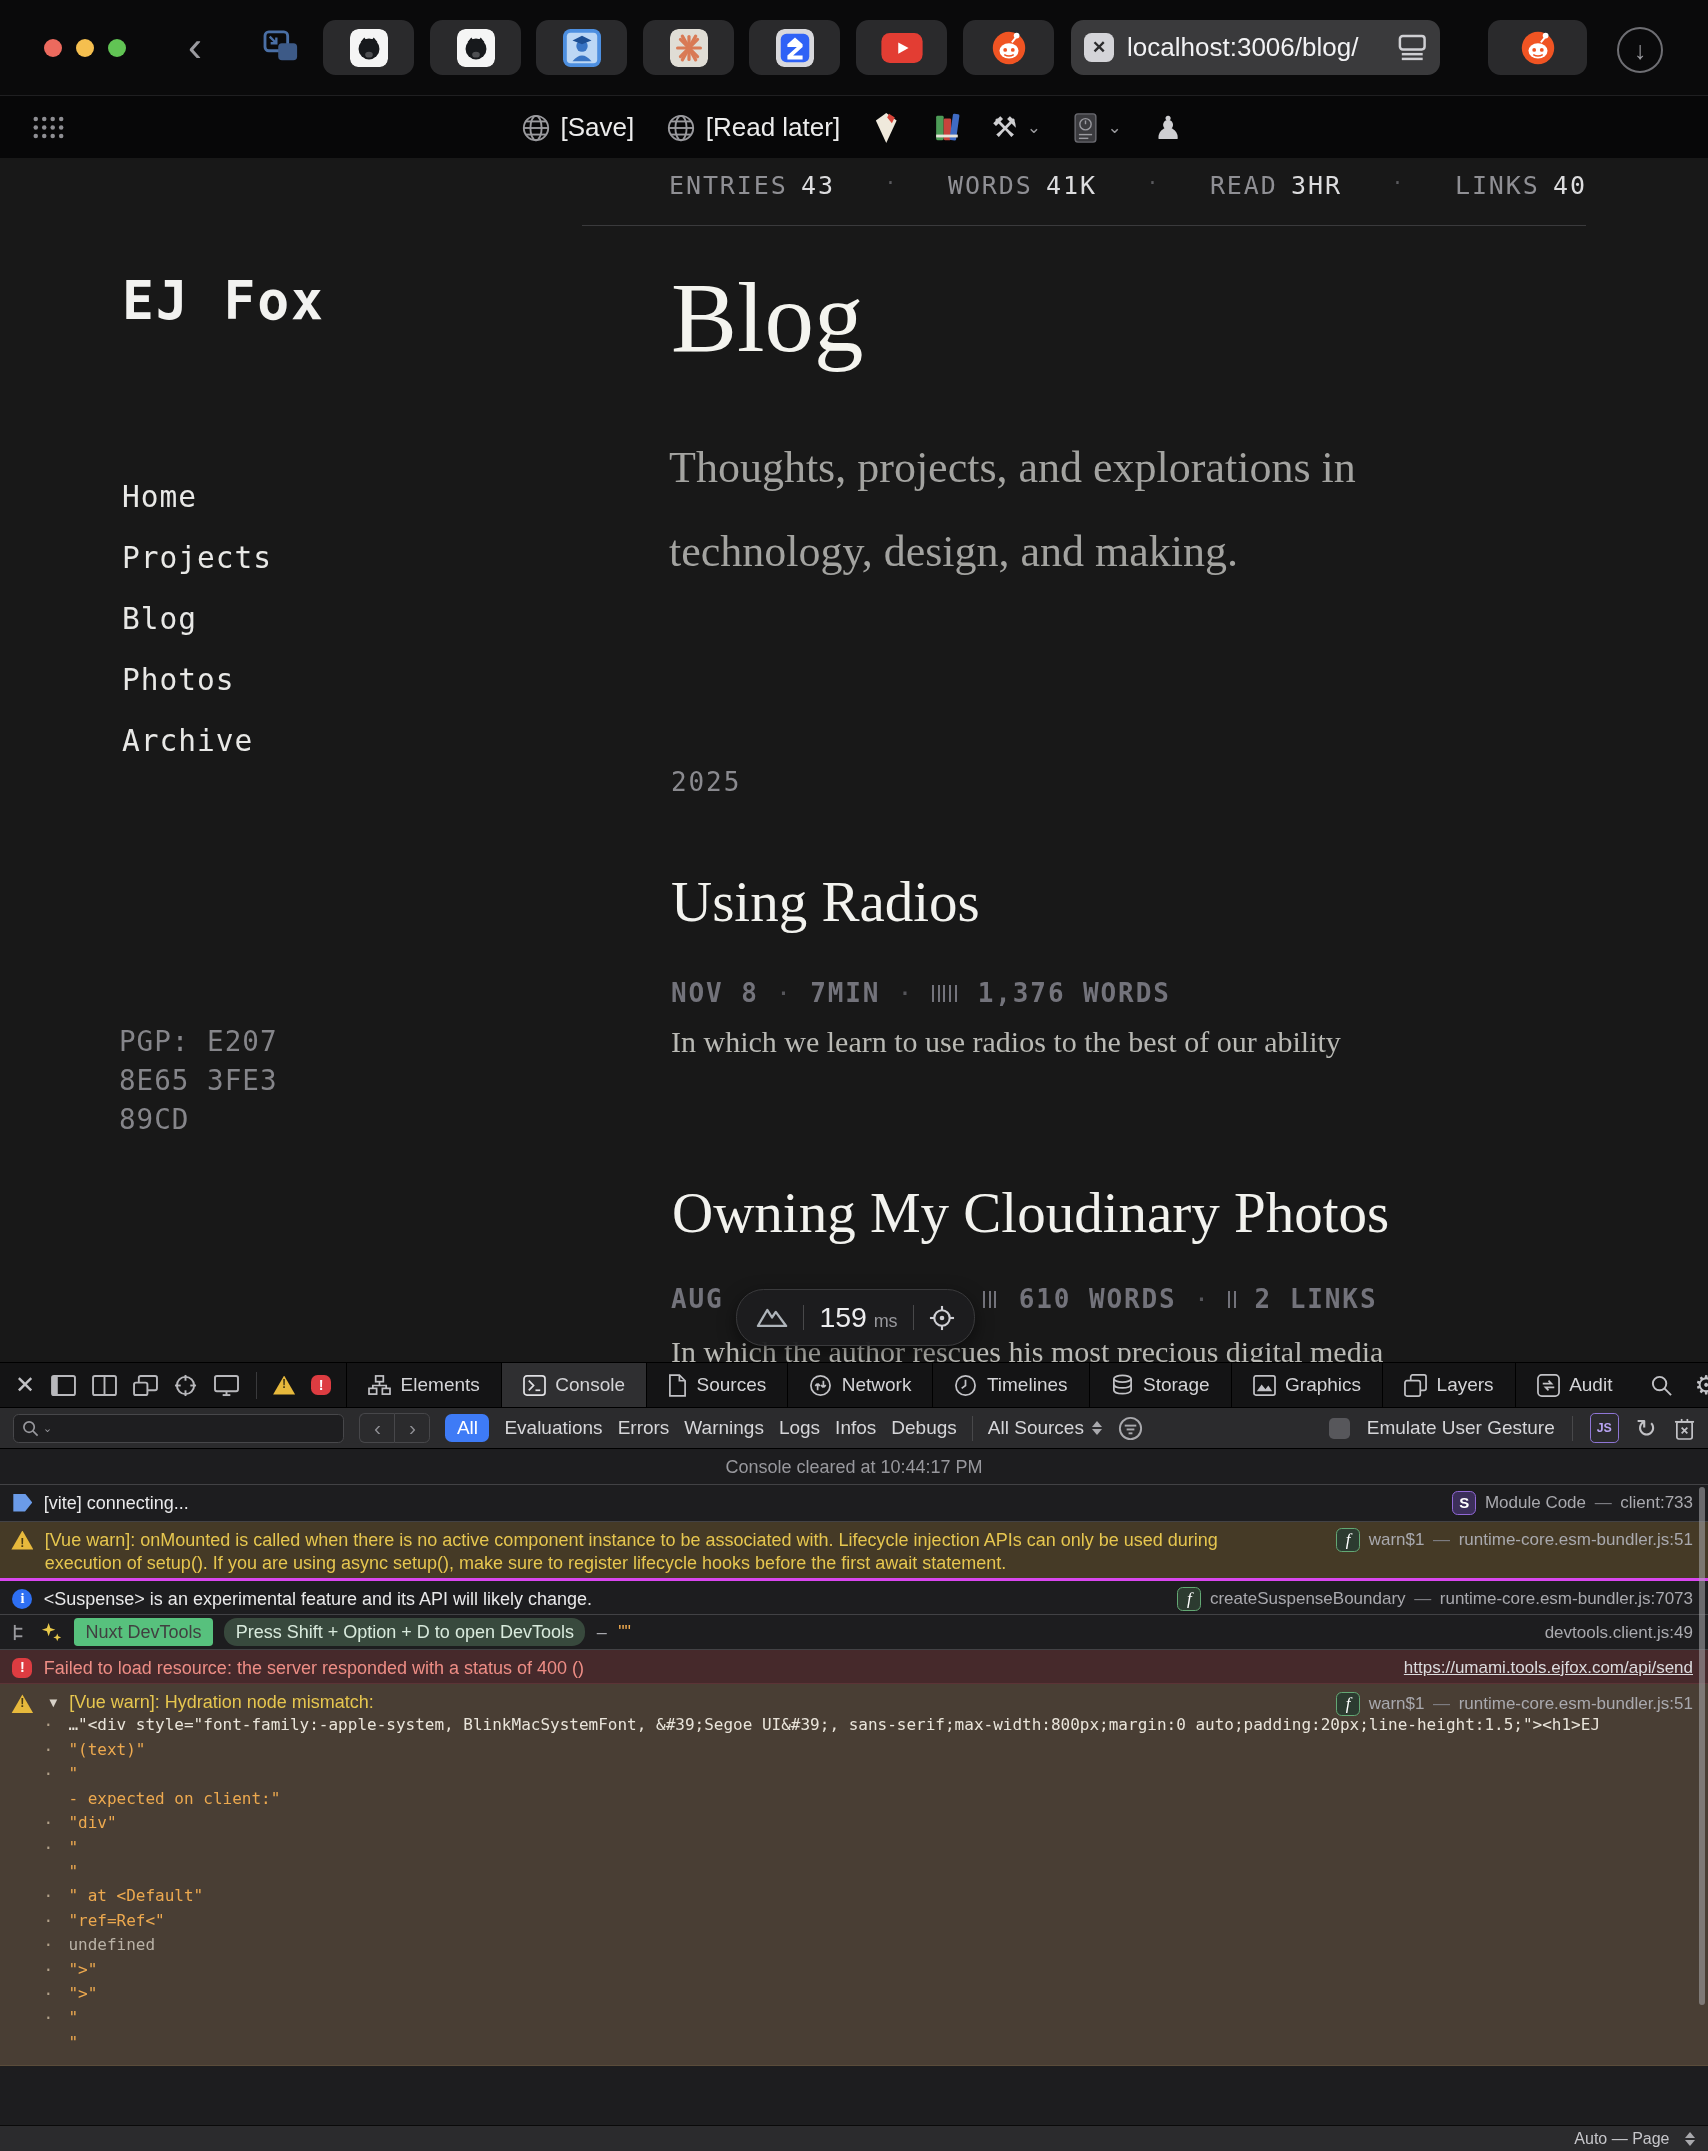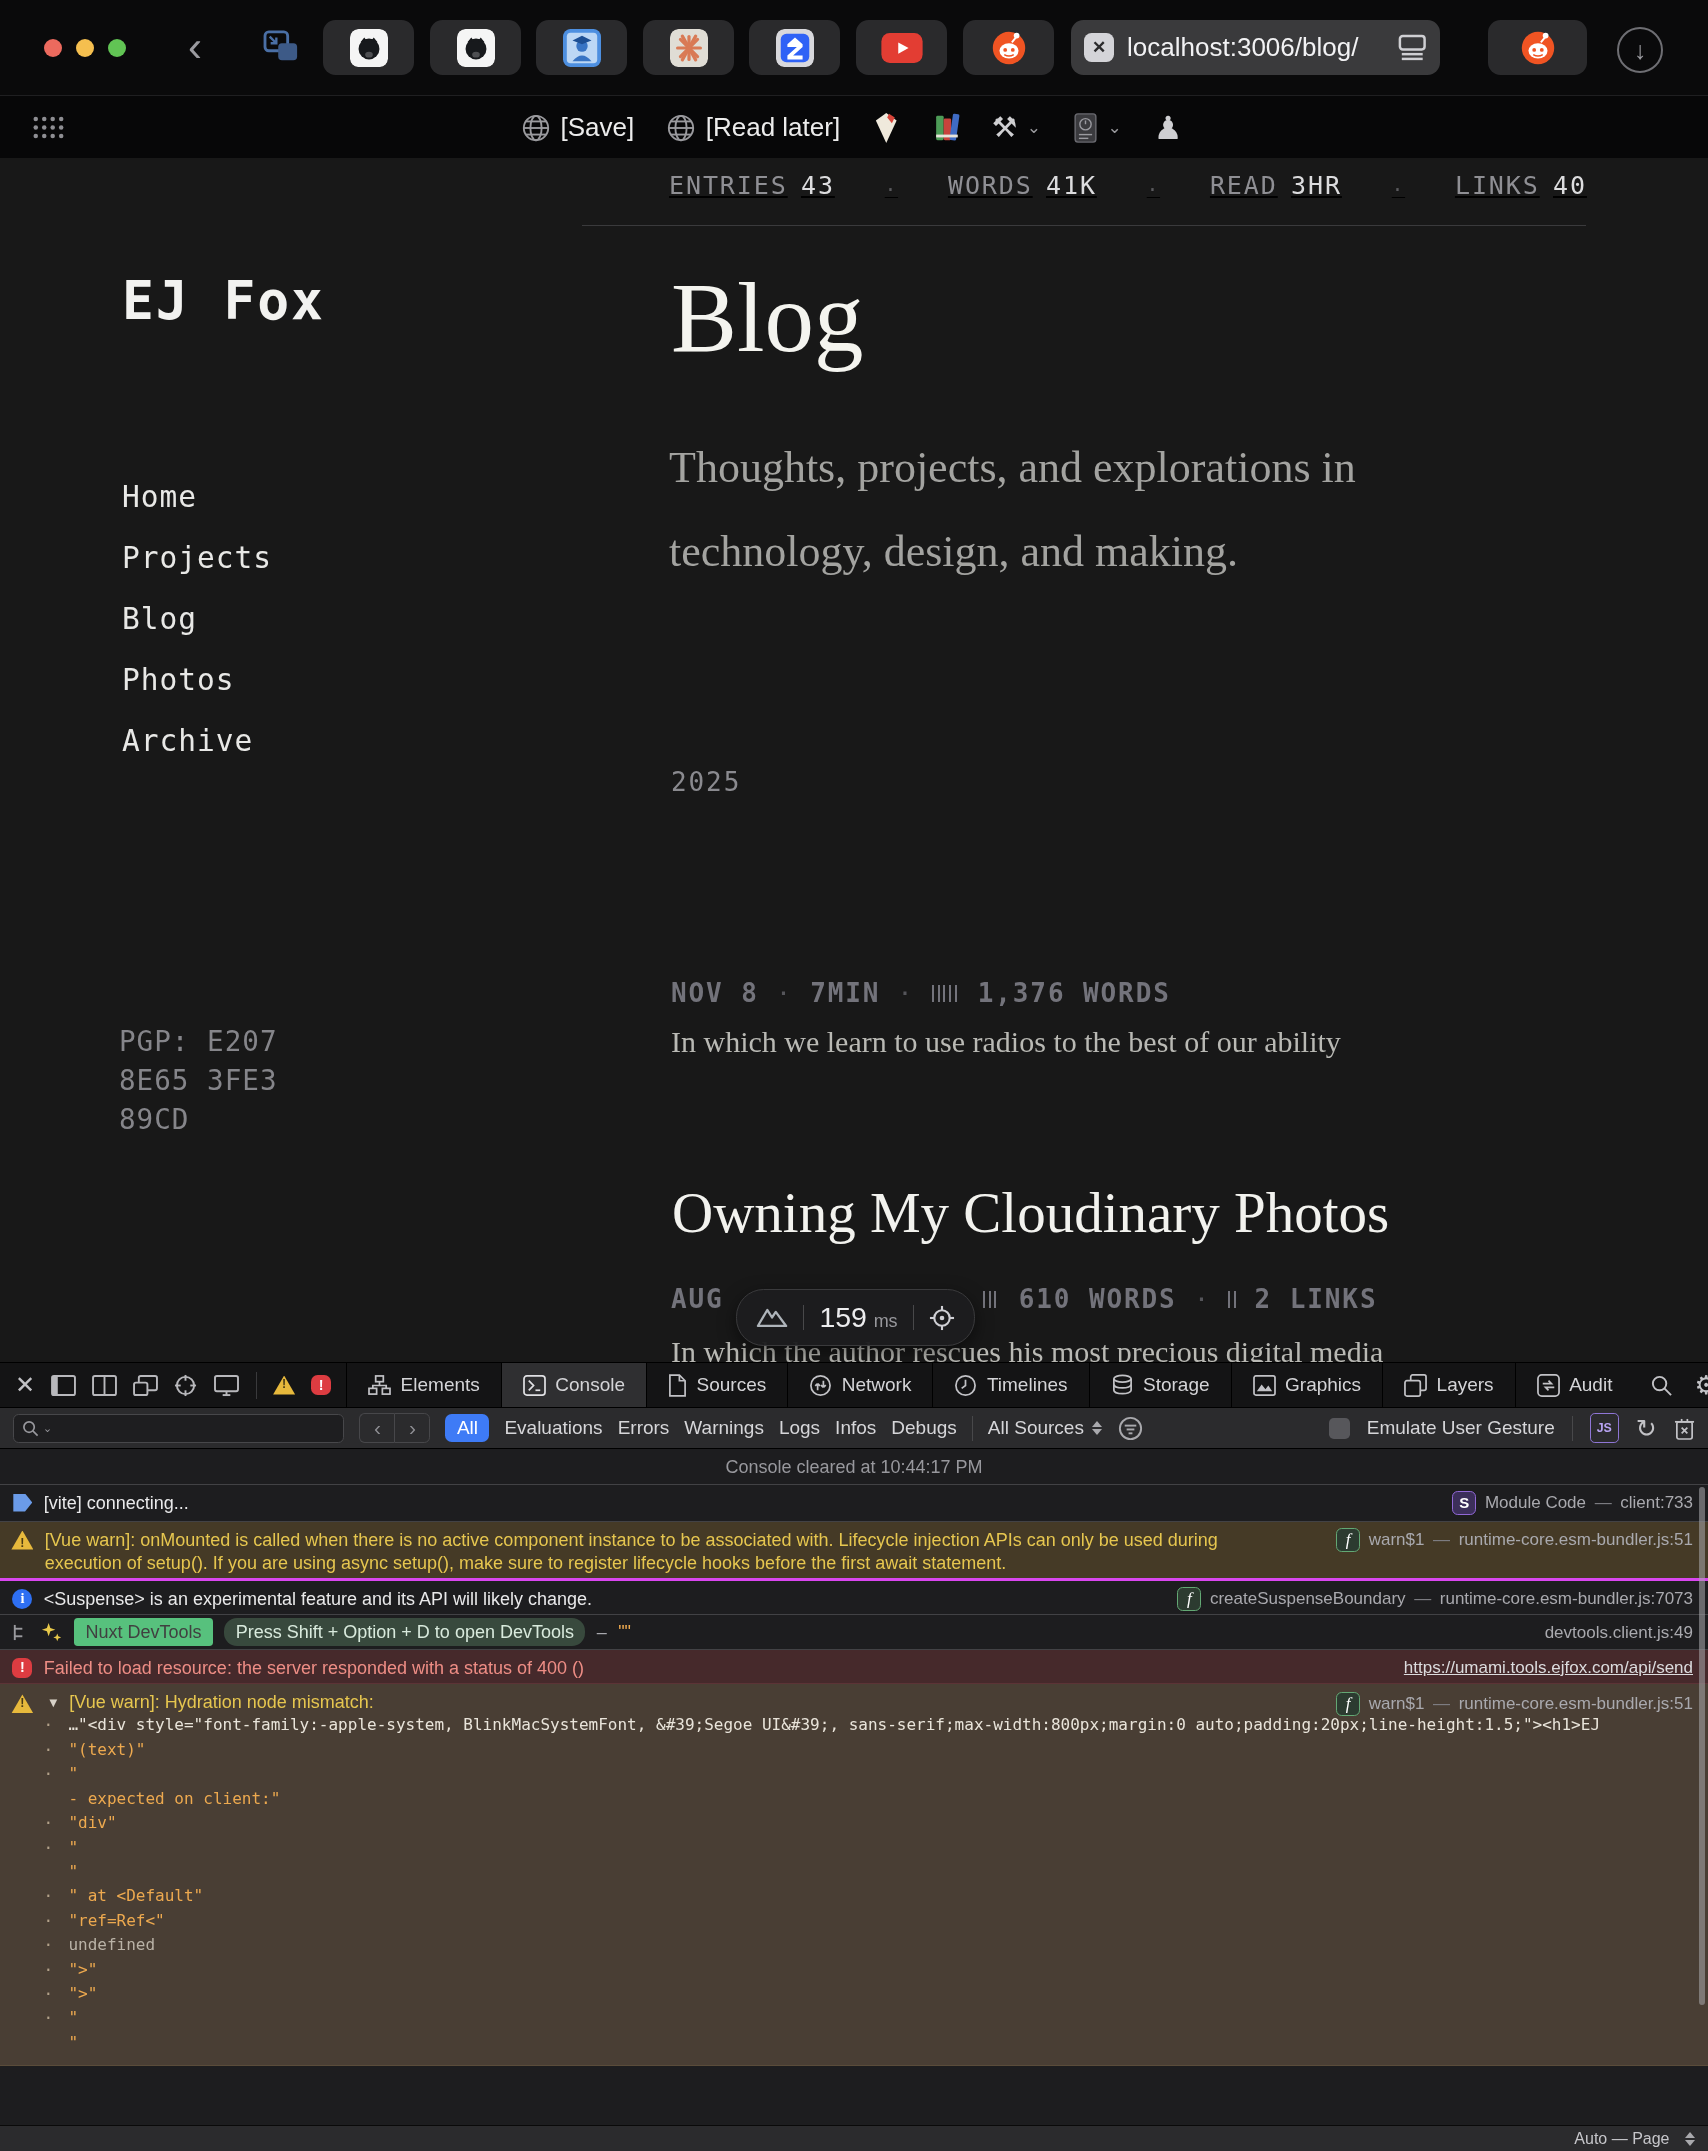--- a/index.html
+++ b/index.html
@@ -33,7 +33,7 @@
   .page{position:absolute;top:158px;left:0;width:1708px;height:1204px;background:#181818;overflow:hidden;}
   .mono{font-family:"DejaVu Sans Mono",monospace;}
   .serif{font-family:"Liberation Serif",serif;}
-  .stats{position:absolute;top:13.3px;left:669px;width:918px;display:flex;justify-content:space-between;align-items:flex-end;font-size:25px;letter-spacing:1.9px;text-decoration:underline;}
+  .stats{position:absolute;top:13.3px;left:669px;width:918px;display:flex;justify-content:space-between;align-items:flex-start;font-size:25px;letter-spacing:1.9px;}
   .stat{display:flex;gap:13.3px;}
   .stat .lab{color:#8f8f94;} .stat .val{color:#dcdcde;}
   .statdot{color:#5b5b5f;font-size:19px;}

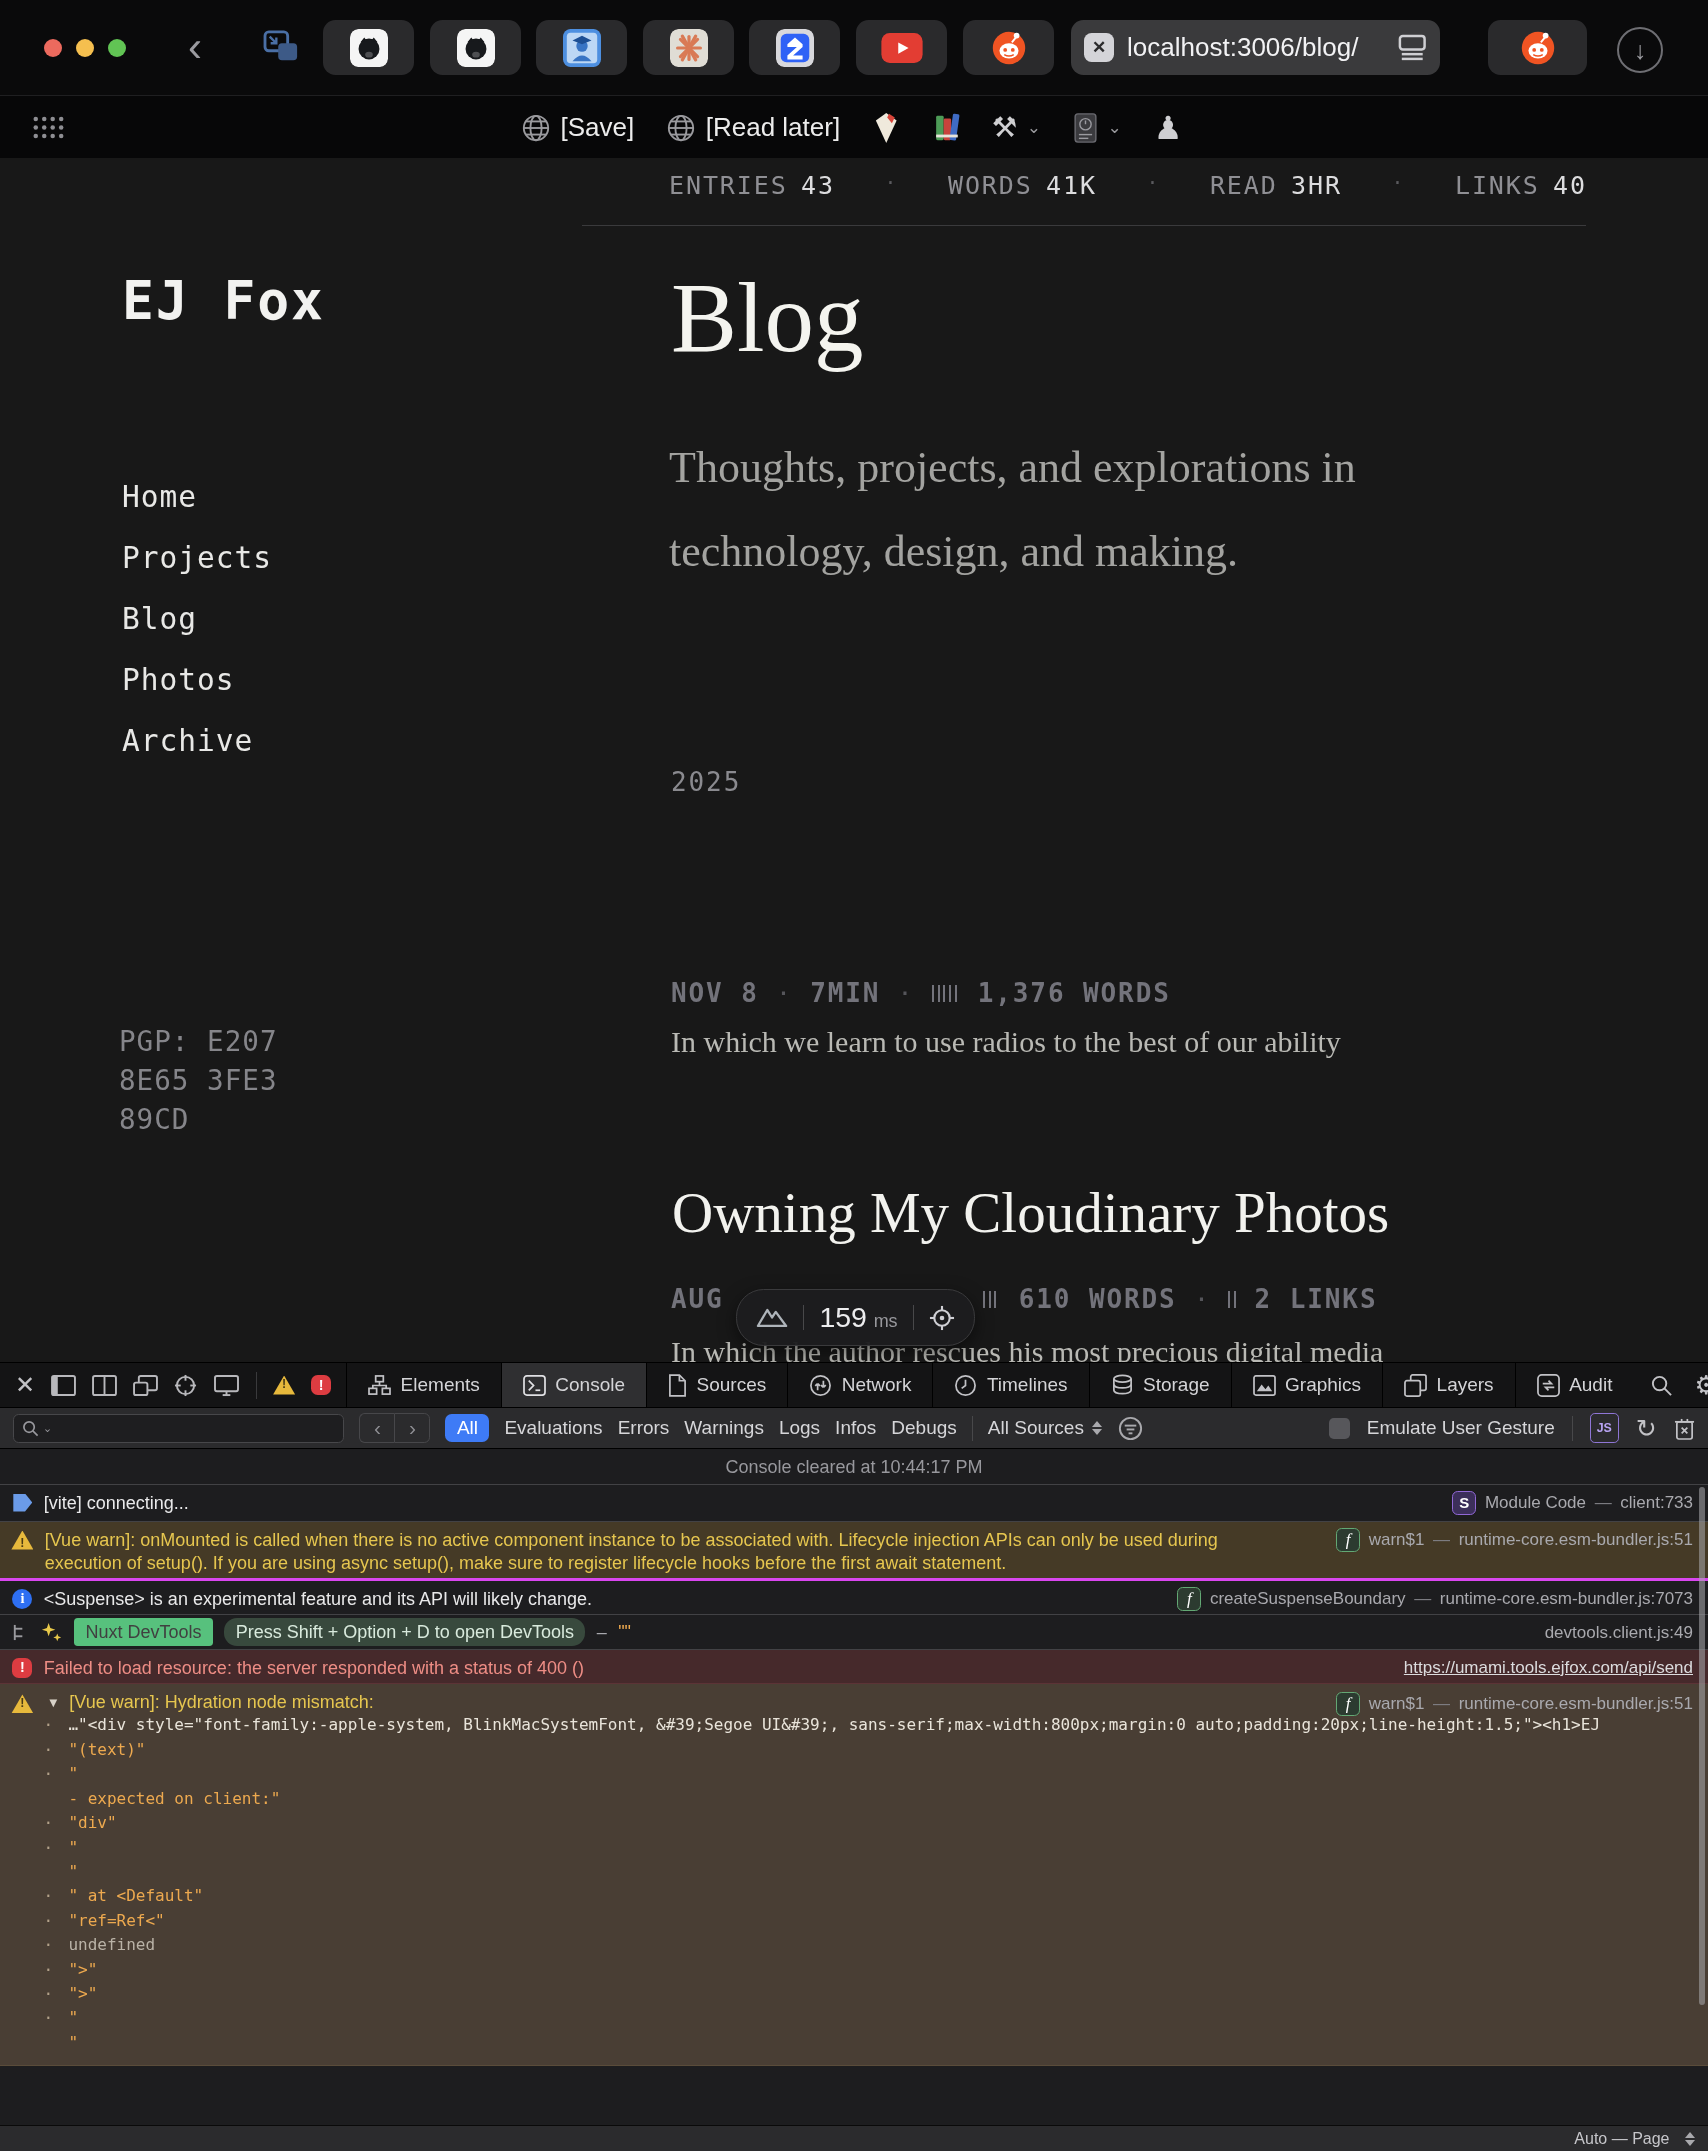--- a/index.html
+++ b/index.html
@@ -351,6 +351,7 @@
   <p class="subtitle serif" style="margin:0;">Thoughts, projects, and explorations in technology, design, and making.</p>
   <div class="year mono">2025</div>
 
+  <h2 class="ptitle serif" style="top:711px;margin:0;font-weight:normal;">Using Radios</h2>
   <div class="pmeta mono" style="top:820px;">
     <span>NOV 8</span>
     <span class="mdot">·</span>

